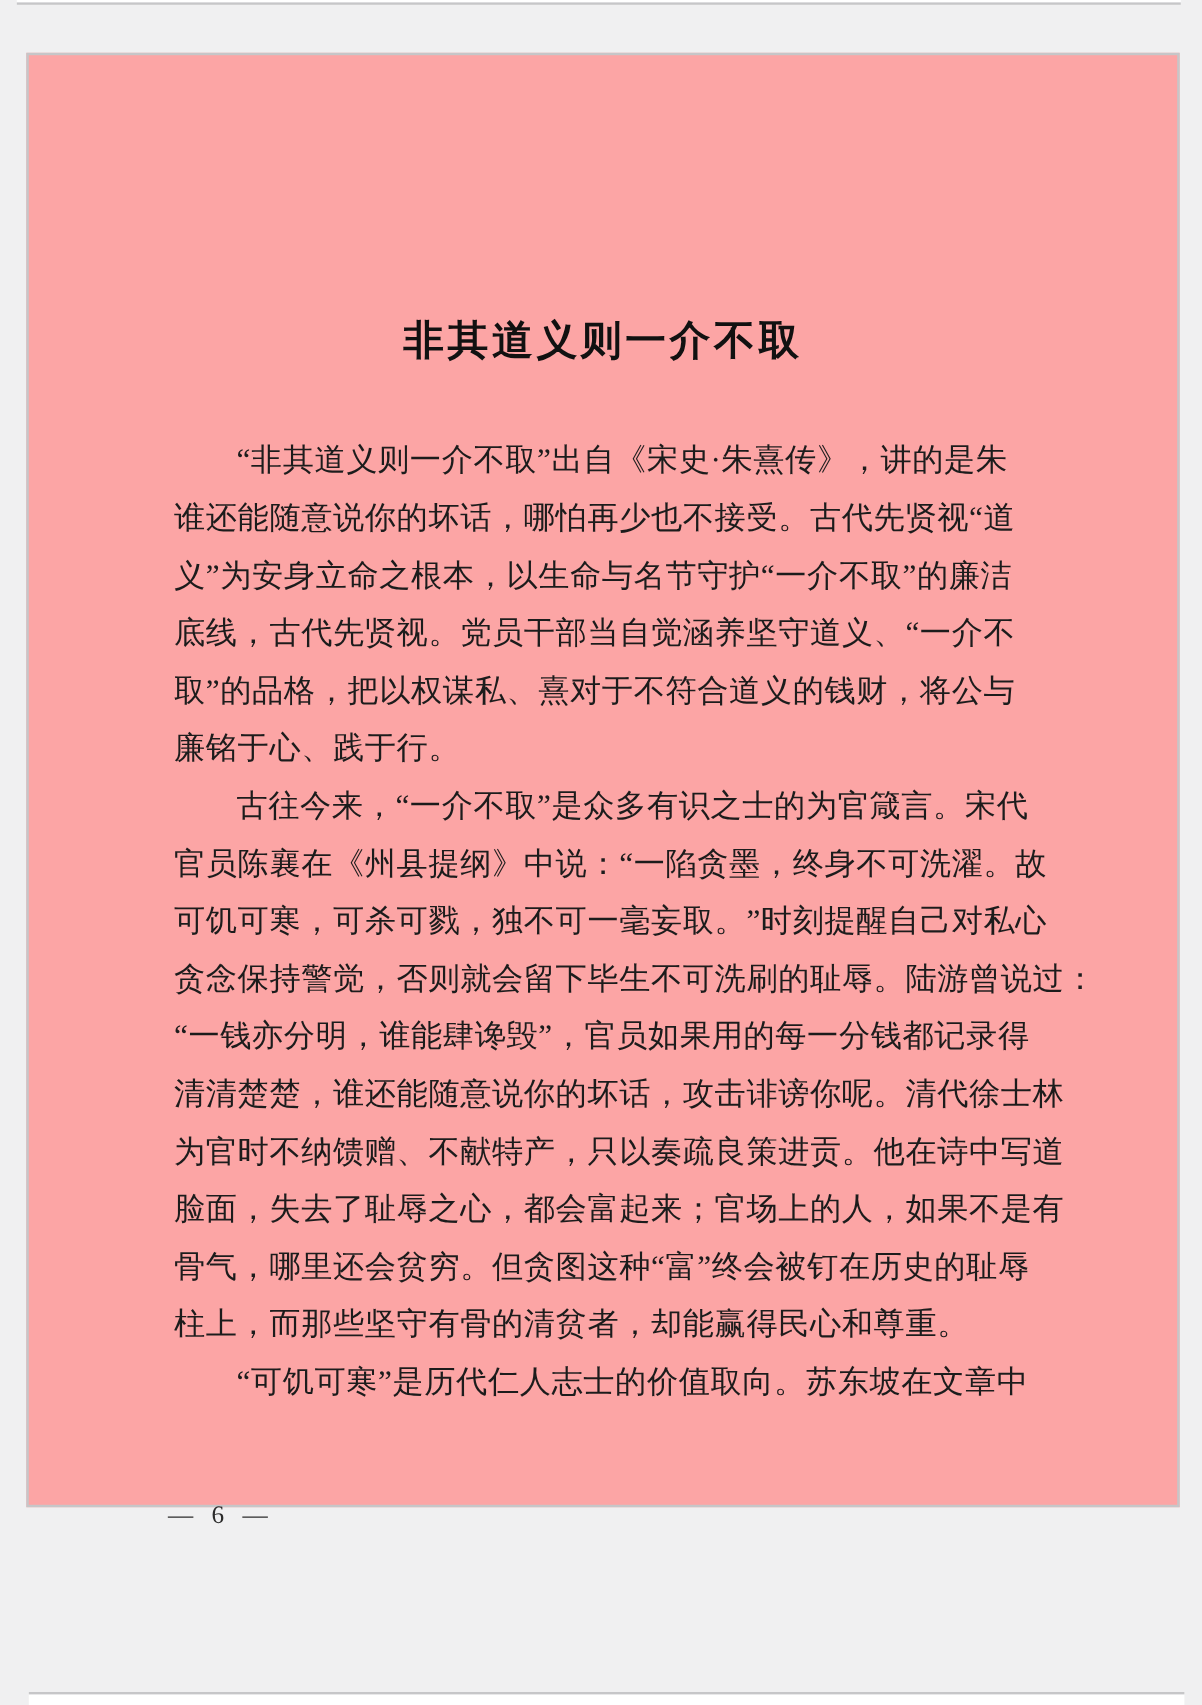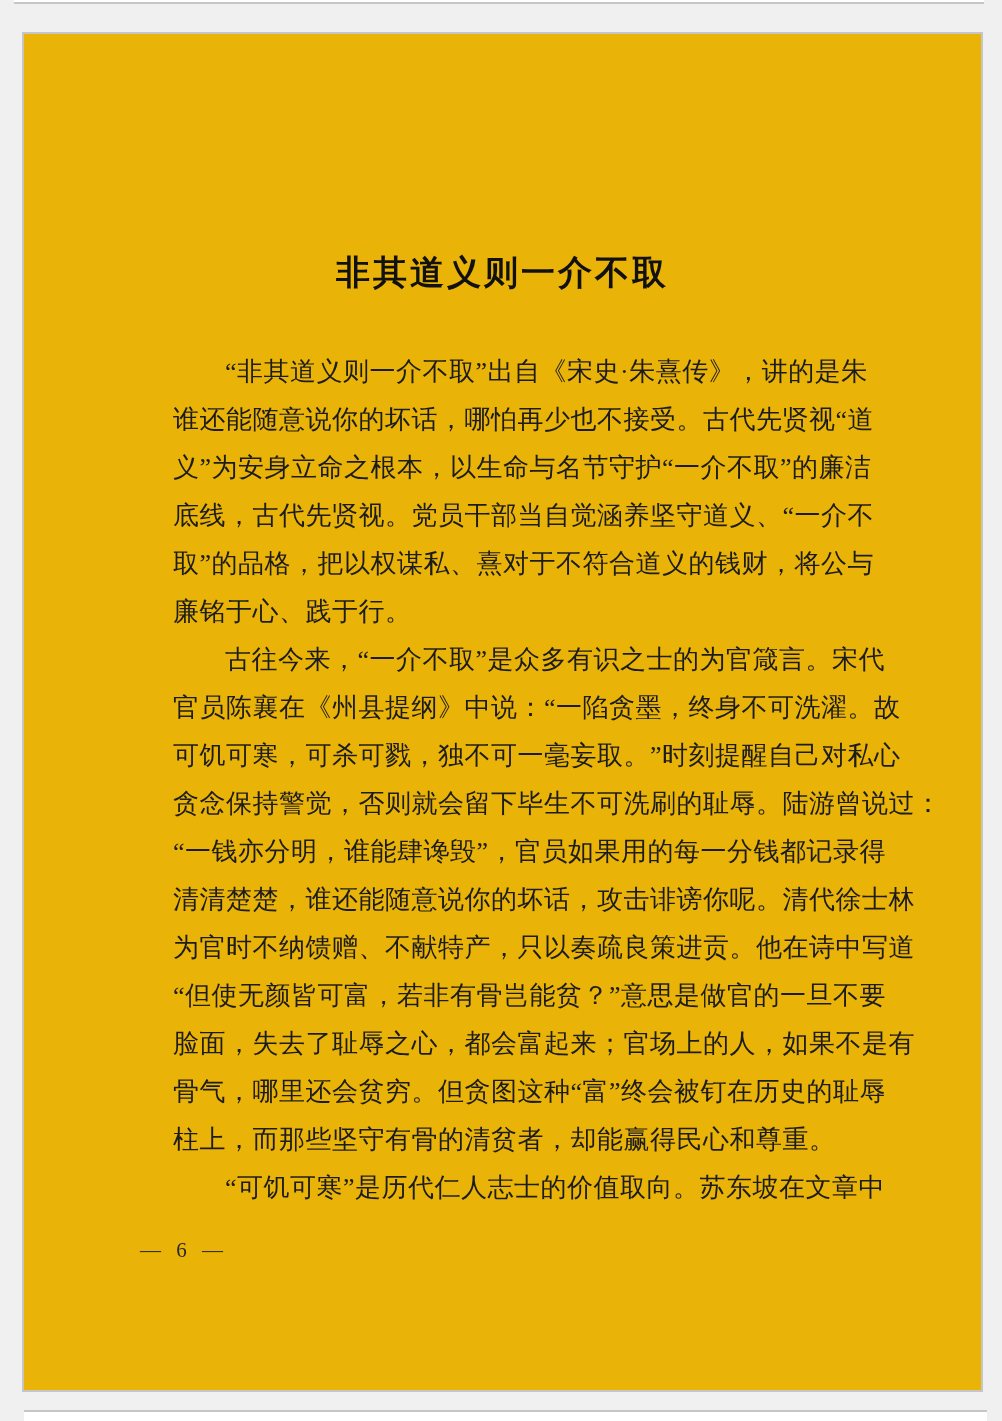--- a/index.html
+++ b/index.html
@@ -22,9 +22,9 @@
 
   
   .page {
-    position: absolute; top: 32px; left: 22px;
-    width: 961px; height: 1360px;
-    background: #eab308;
+    position: absolute; top: 44px; left: 22px;
+    width: 961px; height: 1212px;
+    background: #fca5a5;
     border: 2px solid #c6c6c8;
   }
 

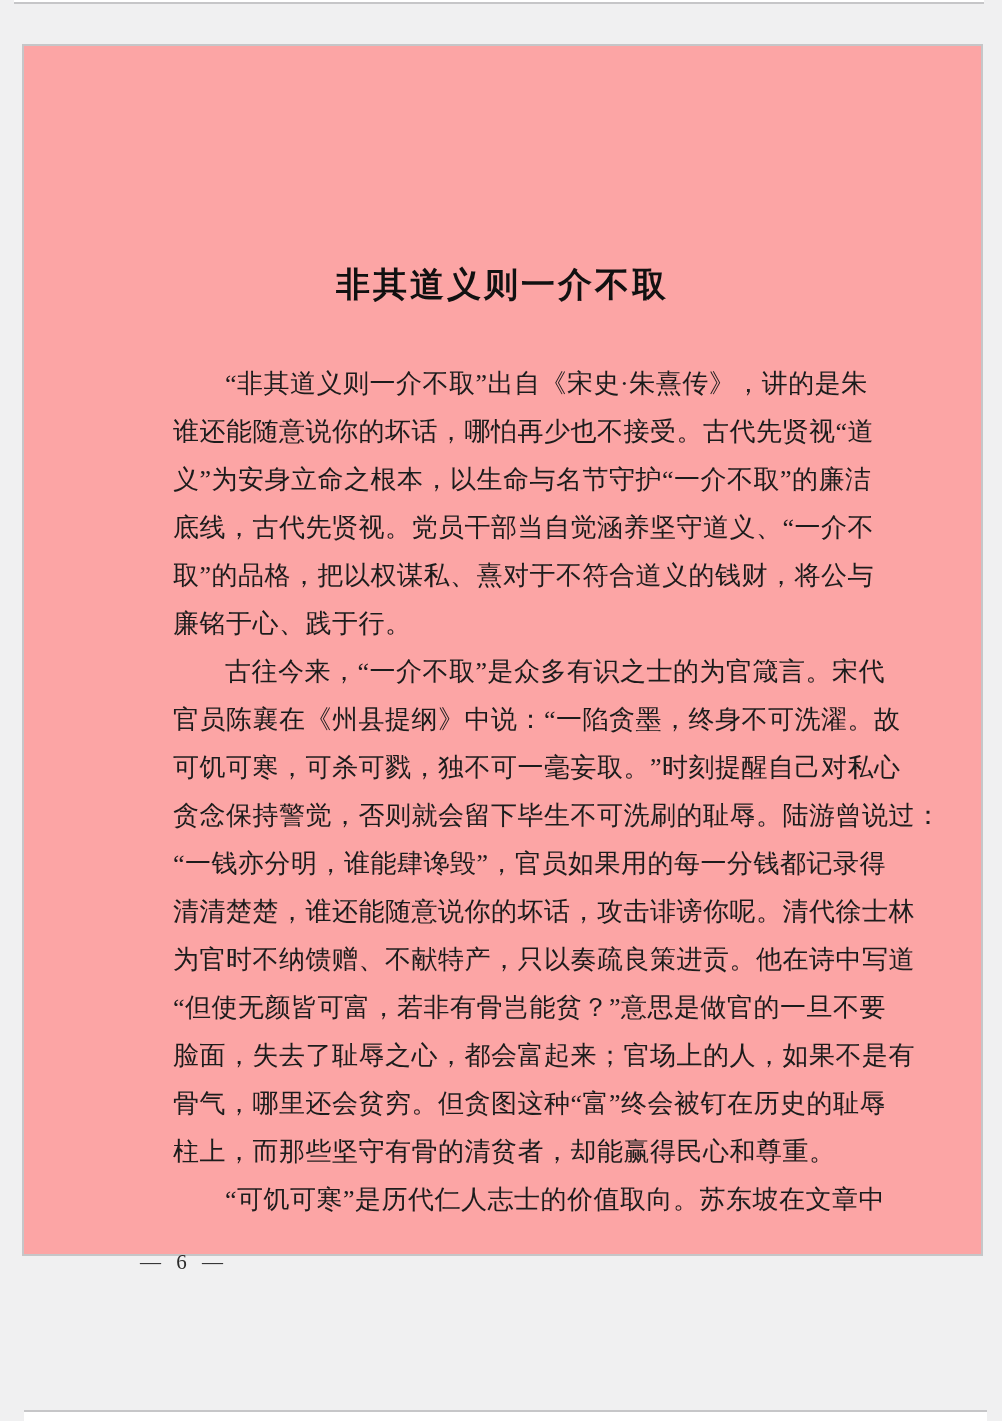--- a/index.html
+++ b/index.html
@@ -44,7 +44,6 @@
     padding-left: 121px;
     width: 853px; 
     color: #1c1c1c;
-    margin-left: 28px;
   }
   .text-line {
     font-size: 26px;

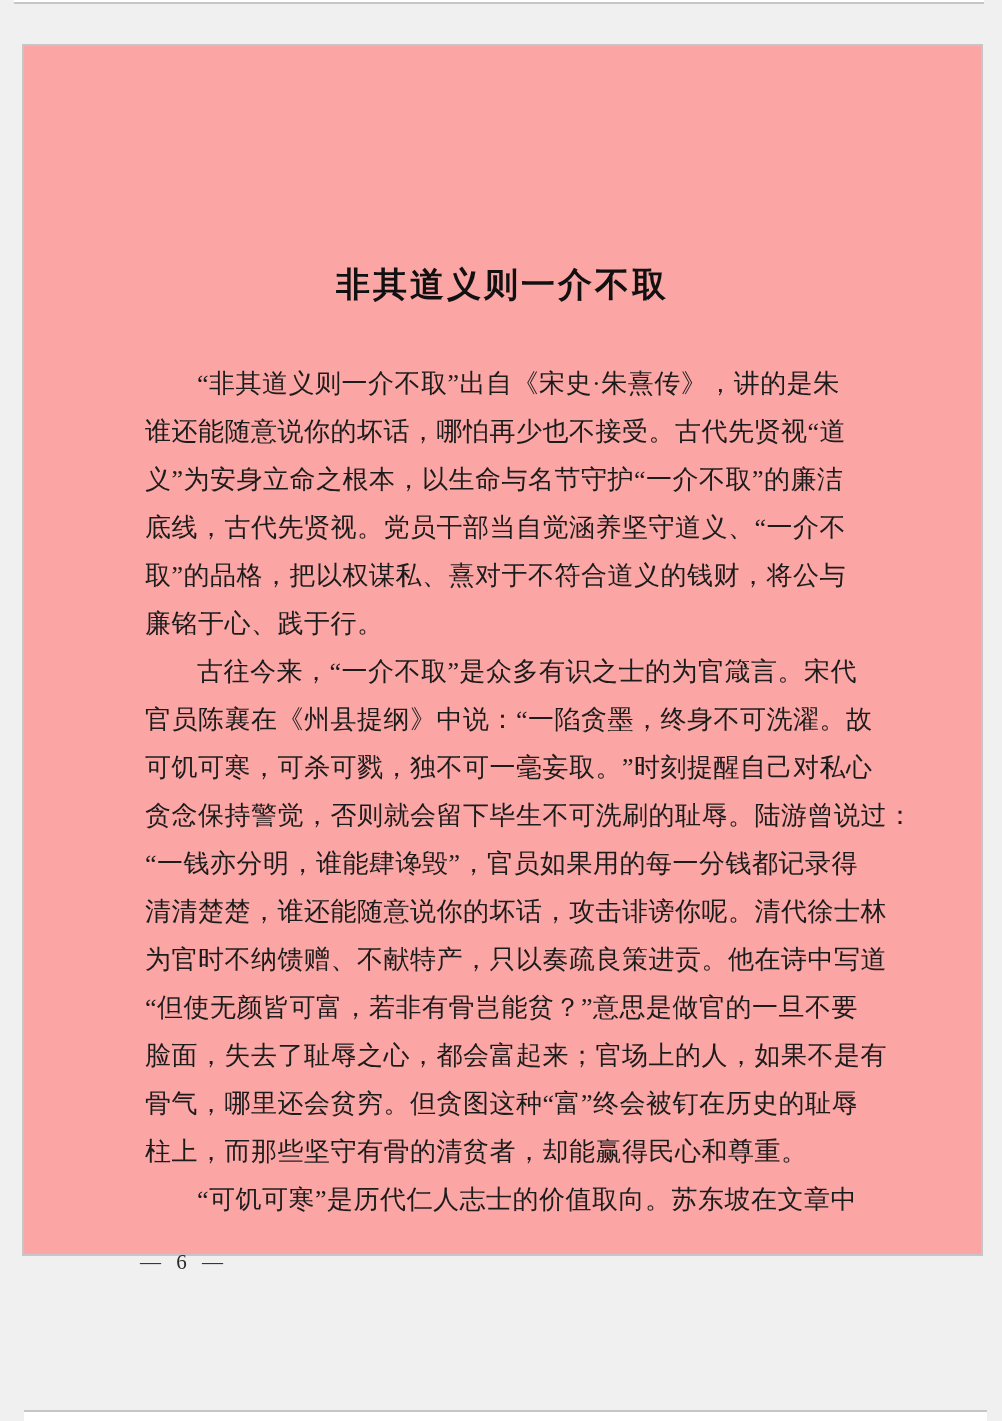--- a/index.html
+++ b/index.html
@@ -90,7 +90,6 @@
       <div class="text-line">“一钱亦分明，谁能肆谗毁”，官员如果用的每一分钱都记录得</div>
       <div class="text-line">清清楚楚，谁还能随意说你的坏话，攻击诽谤你呢。清代徐士林</div>
       <div class="text-line">为官时不纳馈赠、不献特产，只以奏疏良策进贡。他在诗中写道</div>
-      <div class="text-line">“但使无颜皆可富，若非有骨岂能贫？”意思是做官的一旦不要</div>
       <div class="text-line">脸面，失去了耻辱之心，都会富起来；官场上的人，如果不是有</div>
       <div class="text-line">骨气，哪里还会贫穷。但贪图这种“富”终会被钉在历史的耻辱</div>
       <div class="text-line">柱上，而那些坚守有骨的清贫者，却能赢得民心和尊重。</div>

